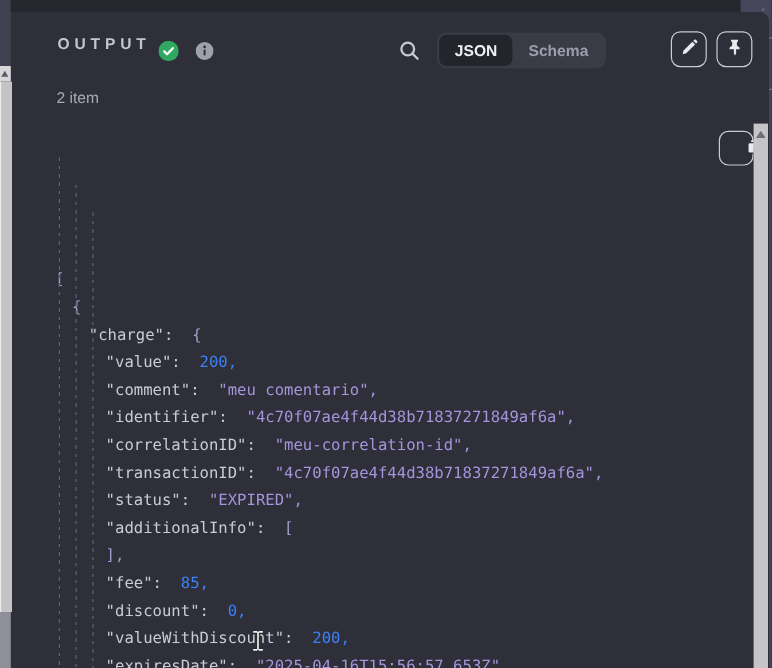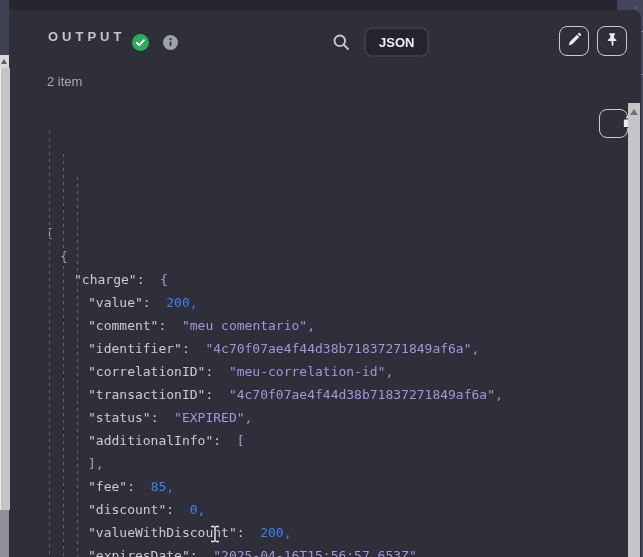--- a/index.html
+++ b/index.html
@@ -114,6 +114,7 @@
 
   <div class="tabs">
       <button class="tab active">JSON</button>
+      <button class="tab">Schema</button>
     </div>
 
   <button class="icon-btn edit-btn">

